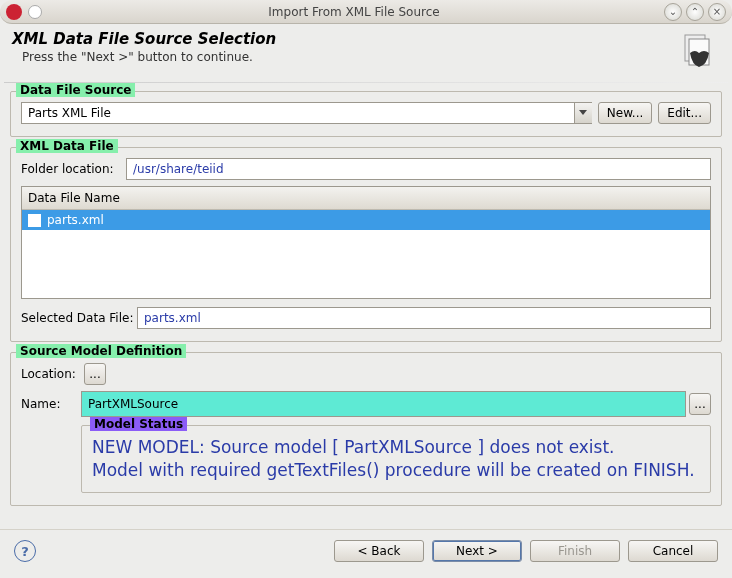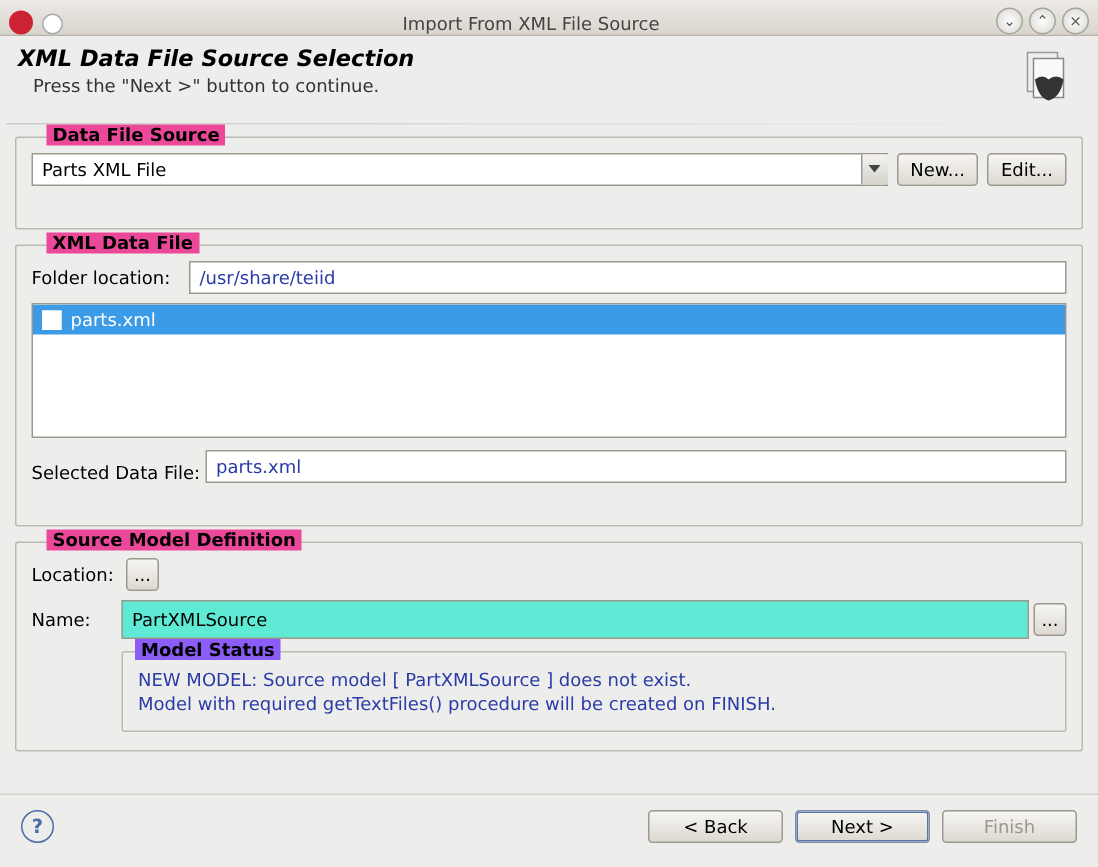--- a/index.html
+++ b/index.html
@@ -5,7 +5,7 @@
   * { box-sizing: border-box; font-family: "DejaVu Sans", "Liberation Sans", Arial, sans-serif; }
   html, body { margin:0; padding:0; }
   body { width:732px; height:578px; background:#ededeb; font-size:12px; color:#000; }
-  .titlebar { height:24px; background:linear-gradient(#eceae6,#d9d5cd); display:flex; align-items:flex-end; padding:0 6px; border-bottom:1px solid #b8b4aa; }
+  .titlebar { height:24px; background:linear-gradient(#eceae6,#d9d5cd); display:flex; align-items:center; padding:0 6px; border-bottom:1px solid #b8b4aa;border-radius:12px; }
   .titlebar .app-icon { width:16px; height:16px; border-radius:50%; background:#c23; margin-right:6px; }
   .titlebar .app-icon2 { width:14px; height:14px; border-radius:50%; background:#fff; border:1px solid #aaa; margin-right:6px; }
   .titlebar .title { flex:1; text-align:center; color:#444; font-size:12px; }

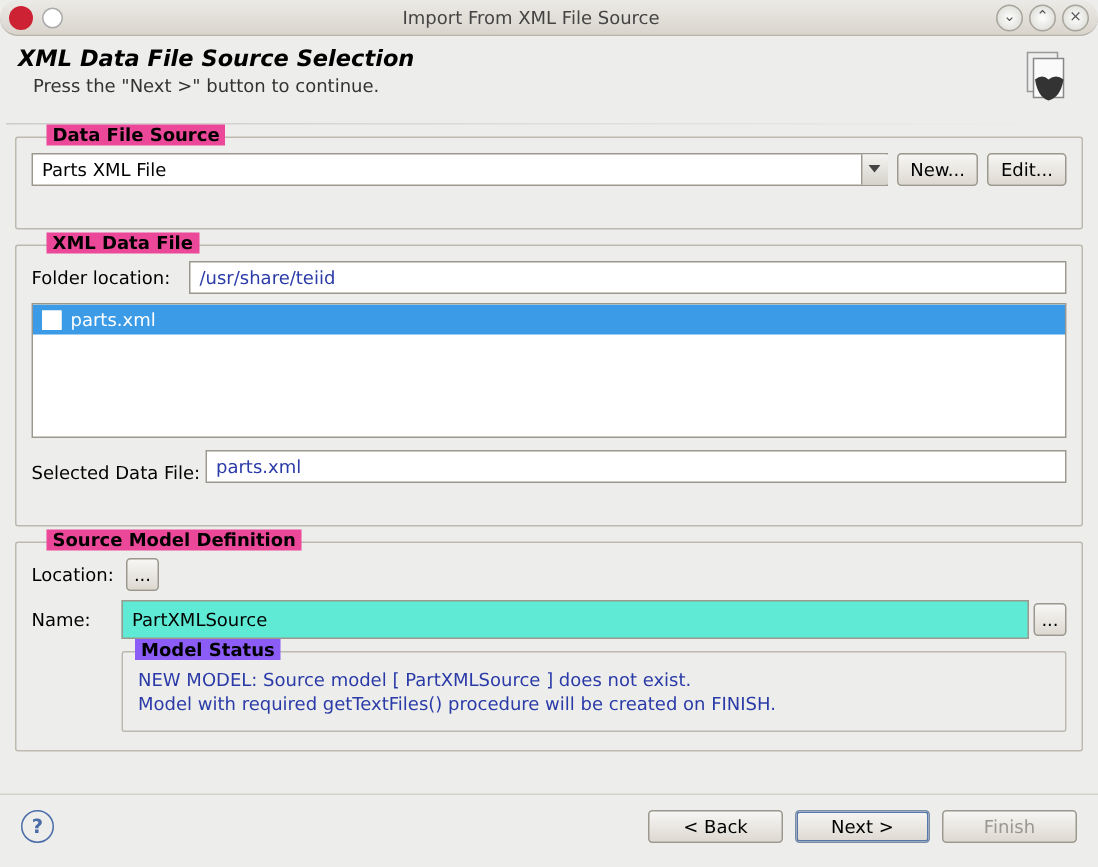--- a/index.html
+++ b/index.html
@@ -19,7 +19,7 @@
   .divider { height:1px; background:linear-gradient(to right,#ccc,#eee); margin:0 4px 8px 4px; }
   .content { padding:0 10px; }
   .group { border:1px solid #bdb9af; border-radius:2px; margin-bottom:10px; padding:10px 10px 12px 10px; position:relative; background:#ededeb; }
-  .group-label { position:absolute; top:-9px; left:20px; background:#ec4899; padding:0 4px; font-weight:bold; font-size:12px; }
+  .group-label { position:absolute; top:-9px; left:5px; background:#86efac; padding:0 4px; font-weight:bold; font-size:12px; }
   .row { display:flex; align-items:center; margin-bottom:6px; }
   .row:last-child { margin-bottom:16px;align-items:flex-end; }
   .row label { width:105px; font-size:12px; }

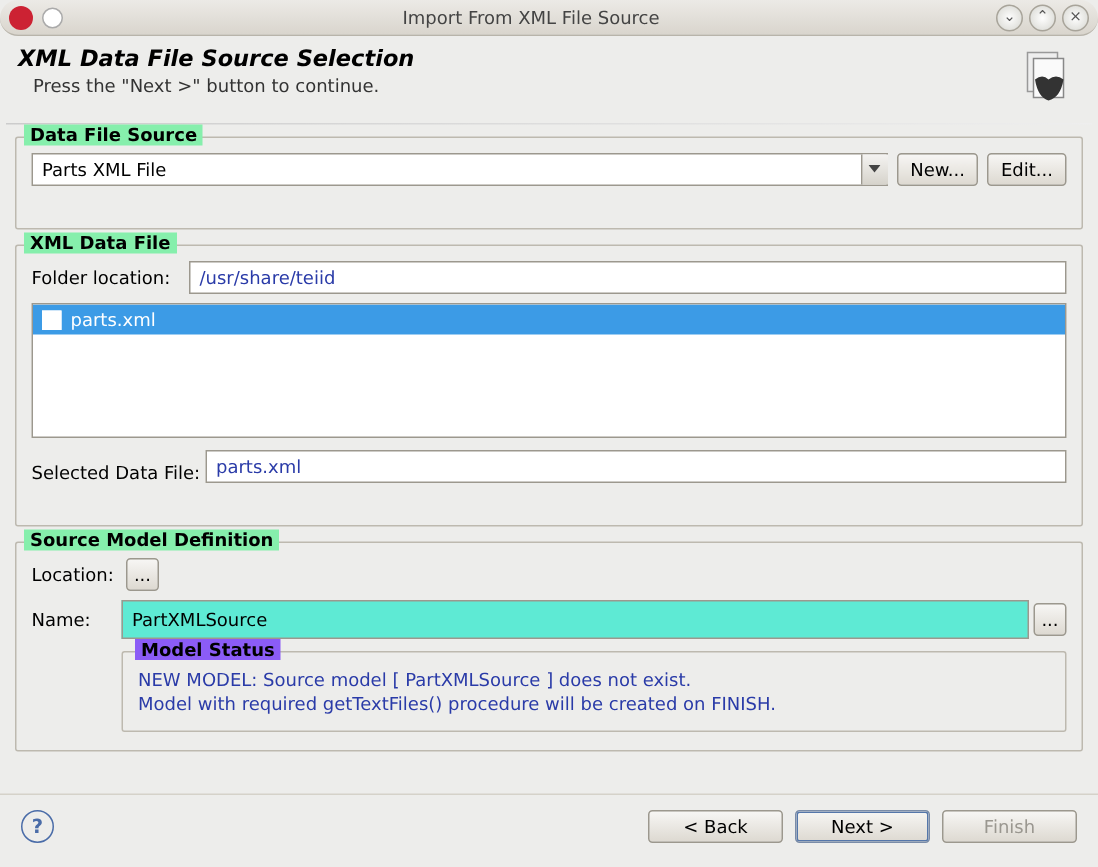--- a/index.html
+++ b/index.html
@@ -21,7 +21,7 @@
   .group { border:1px solid #bdb9af; border-radius:2px; margin-bottom:10px; padding:10px 10px 12px 10px; position:relative; background:#ededeb; }
   .group-label { position:absolute; top:-9px; left:5px; background:#86efac; padding:0 4px; font-weight:bold; font-size:12px; }
   .row { display:flex; align-items:center; margin-bottom:6px; }
-  .row:last-child { margin-bottom:16px;align-items:flex-end; }
+  .row:last-child { margin-bottom:0; }
   .row label { width:105px; font-size:12px; }
   .dropdown { display:flex; align-items:center; background:#fff; border:1px solid #9c988e; height:22px; padding-left:6px; font-size:12px; position:relative; }
   .dropdown .dd-btn { width:18px; height:20px; border-left:1px solid #9c988e; background:linear-gradient(#f4f3f1,#d6d3cb); display:flex; align-items:center; justify-content:center; margin-left:auto; margin-right:-1px; }

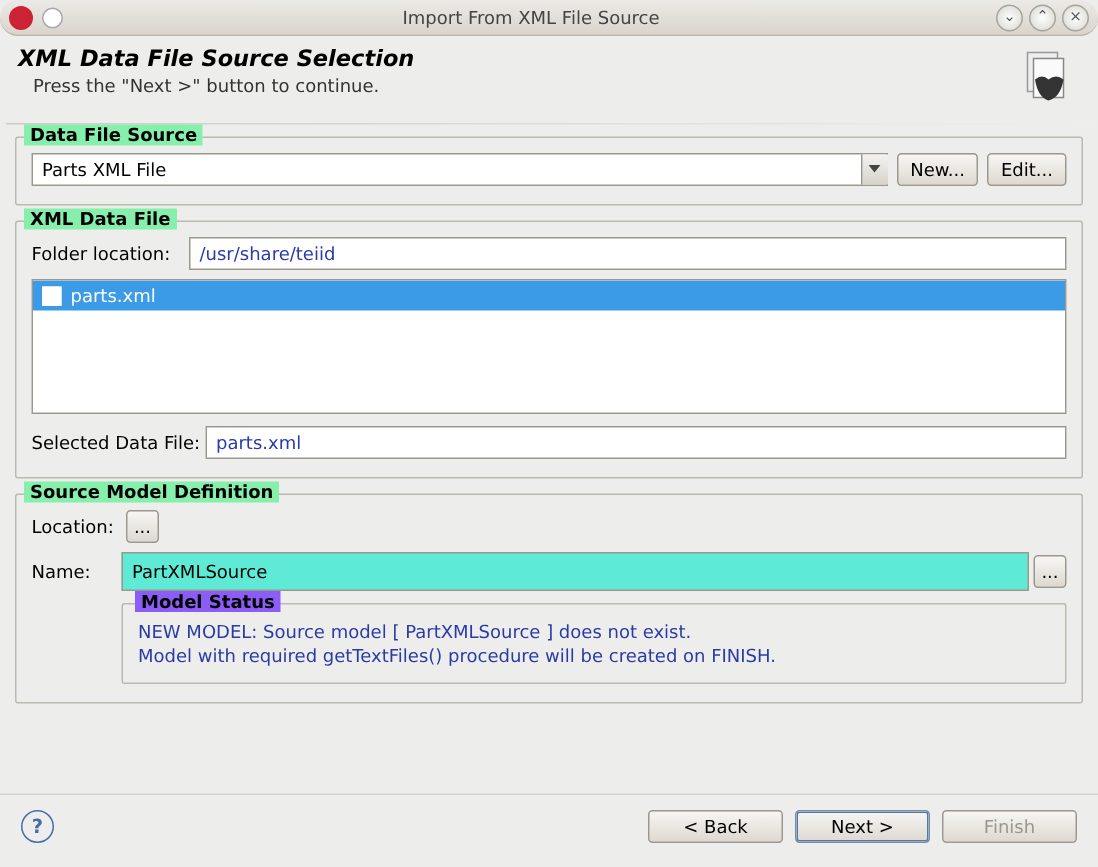--- a/index.html
+++ b/index.html
@@ -102,6 +102,7 @@
       </div>
     </div>
     <div class="file-table">
+      <div class="hdr">Data File Name</div>
       <div class="body">
         <div class="file-row selected">
           <div class="checkbox">✓</div>

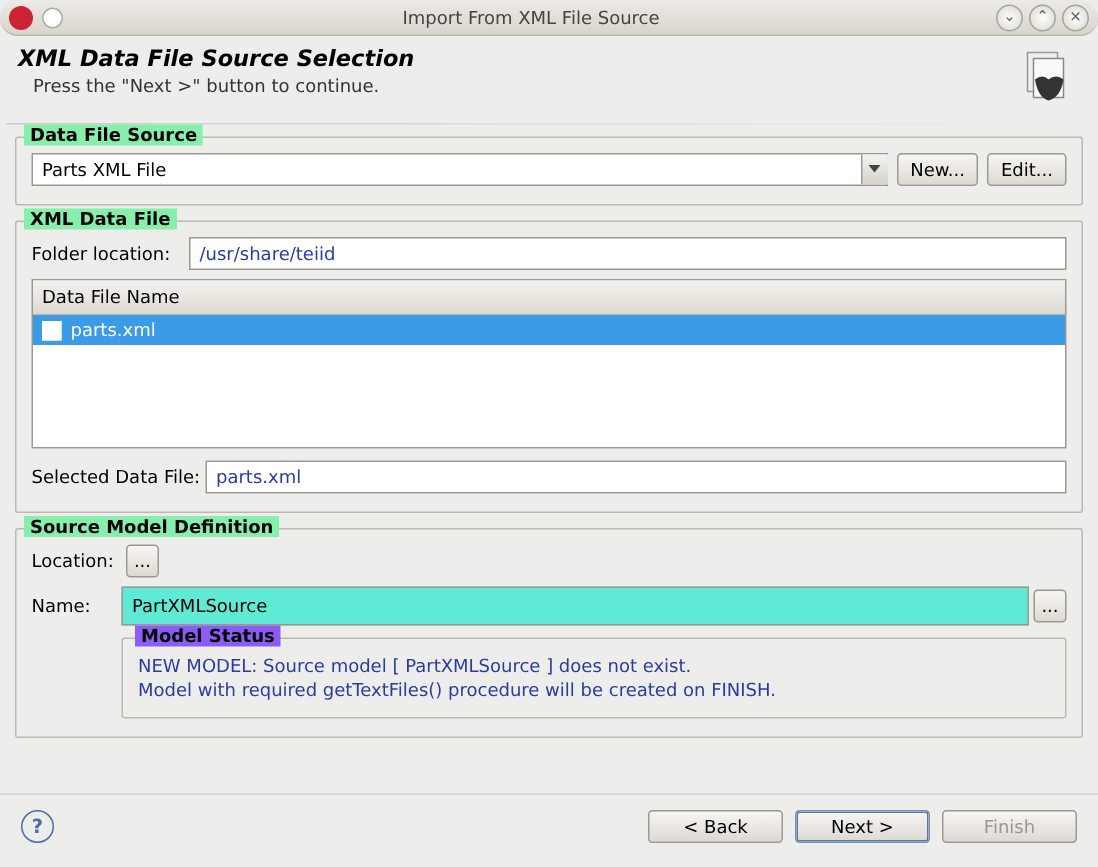--- a/index.html
+++ b/index.html
@@ -41,7 +41,7 @@
   .ellipsis-btn { width:22px; height:22px; margin-left:3px; background:linear-gradient(#f7f6f4,#ddd9d1); border:1px solid #9c988e; border-radius:3px; display:flex; align-items:center; justify-content:center; font-size:12px; }
   .status-box { border:1px solid #bdb9af; border-radius:2px; padding:10px 10px 10px 10px; margin-top:8px; position:relative; }
   .status-label { position:absolute; top:-9px; left:8px; background:#8b5cf6; padding:0 4px; font-weight:bold; font-size:12px; }
-  .status-text { color:#2a3ba8; font-size:12px; line-height:1.35; }
+  .status-text { color:#2a3ba8; font-size:17px; line-height:1.35; }
   .footer { position:absolute; bottom:0; left:0; right:0; padding:10px 14px 16px 14px; display:flex; align-items:center; border-top:1px solid #d5d2c9; }
   .help-icon { width:22px; height:22px; border:1.5px solid #4a6ca8; border-radius:50%; display:flex; align-items:center; justify-content:center; color:#4a6ca8; font-weight:bold; font-size:13px; }
   .footer .spacer { flex:1; }

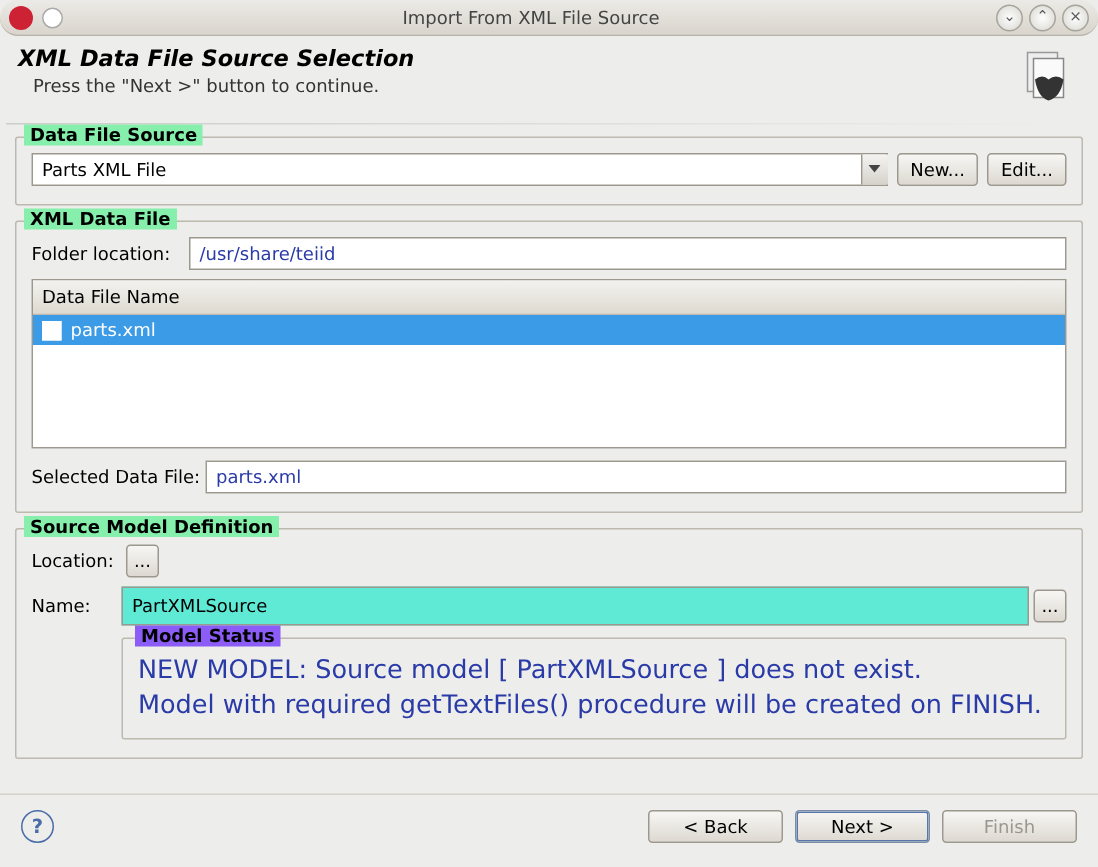--- a/index.html
+++ b/index.html
@@ -144,6 +144,7 @@
   <button class="btn">&lt; Back</button>
   <button class="btn default">Next &gt;</button>
   <button class="btn disabled">Finish</button>
+  <button class="btn">Cancel</button>
 </div>
 
 </body></html>

